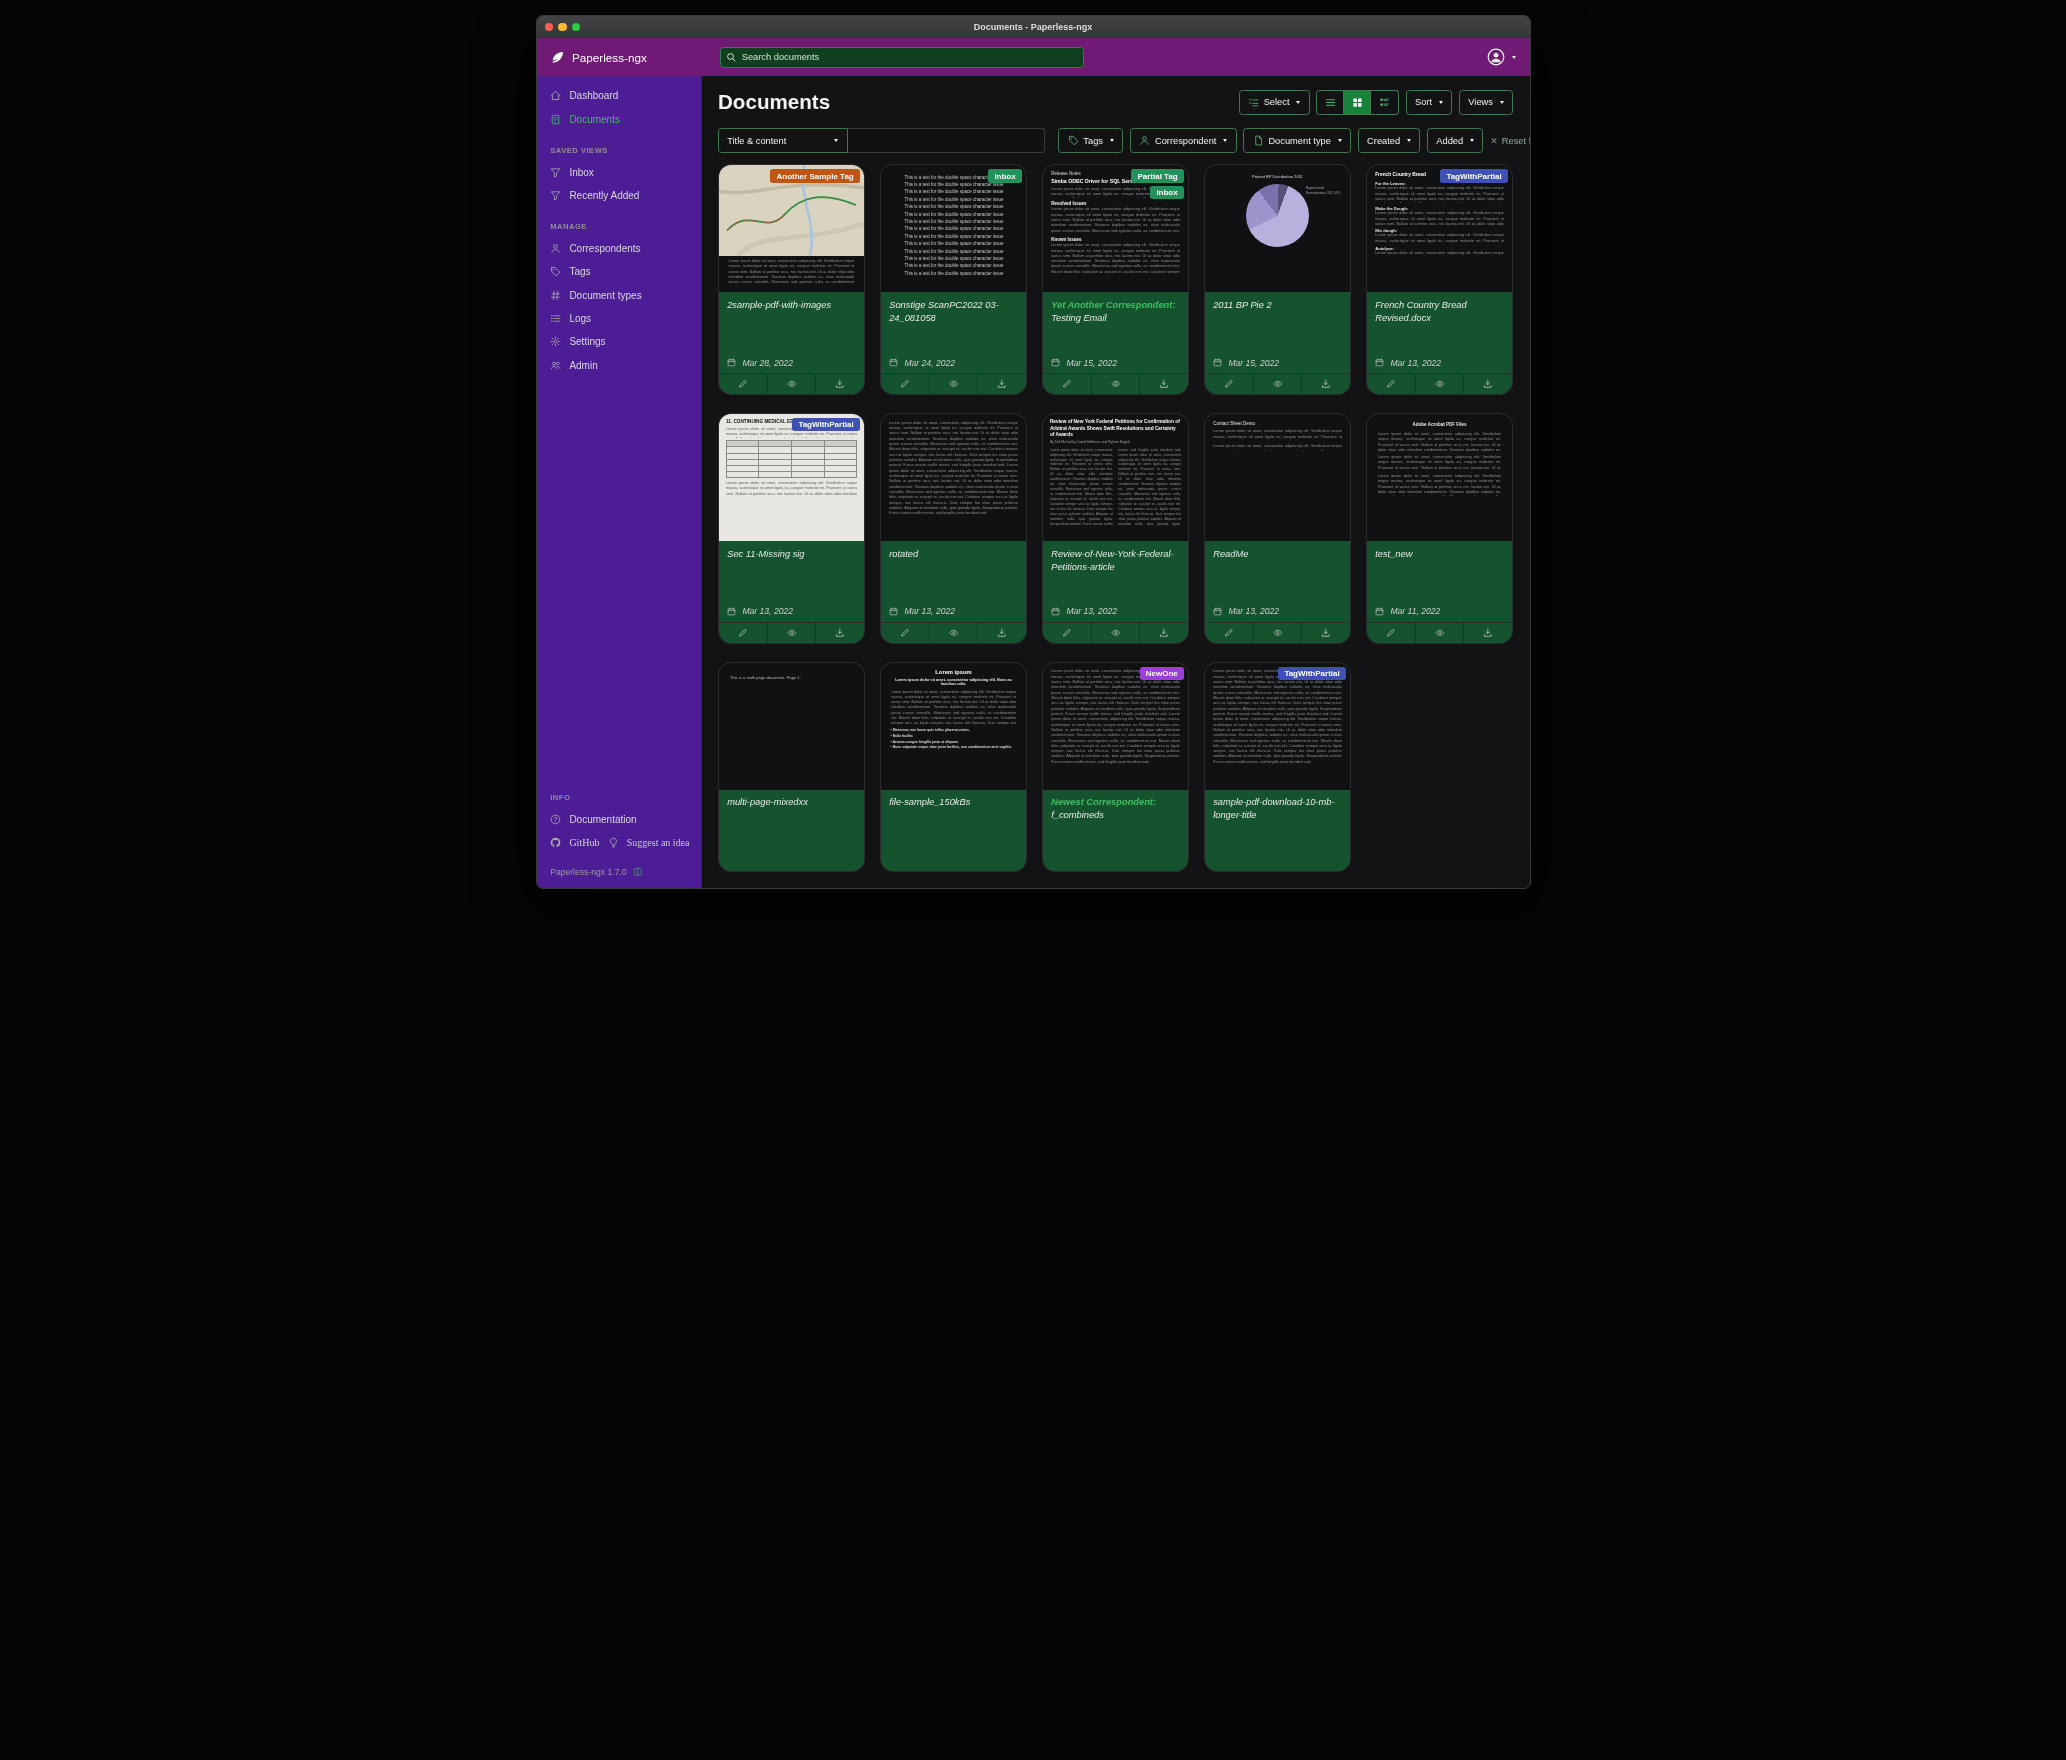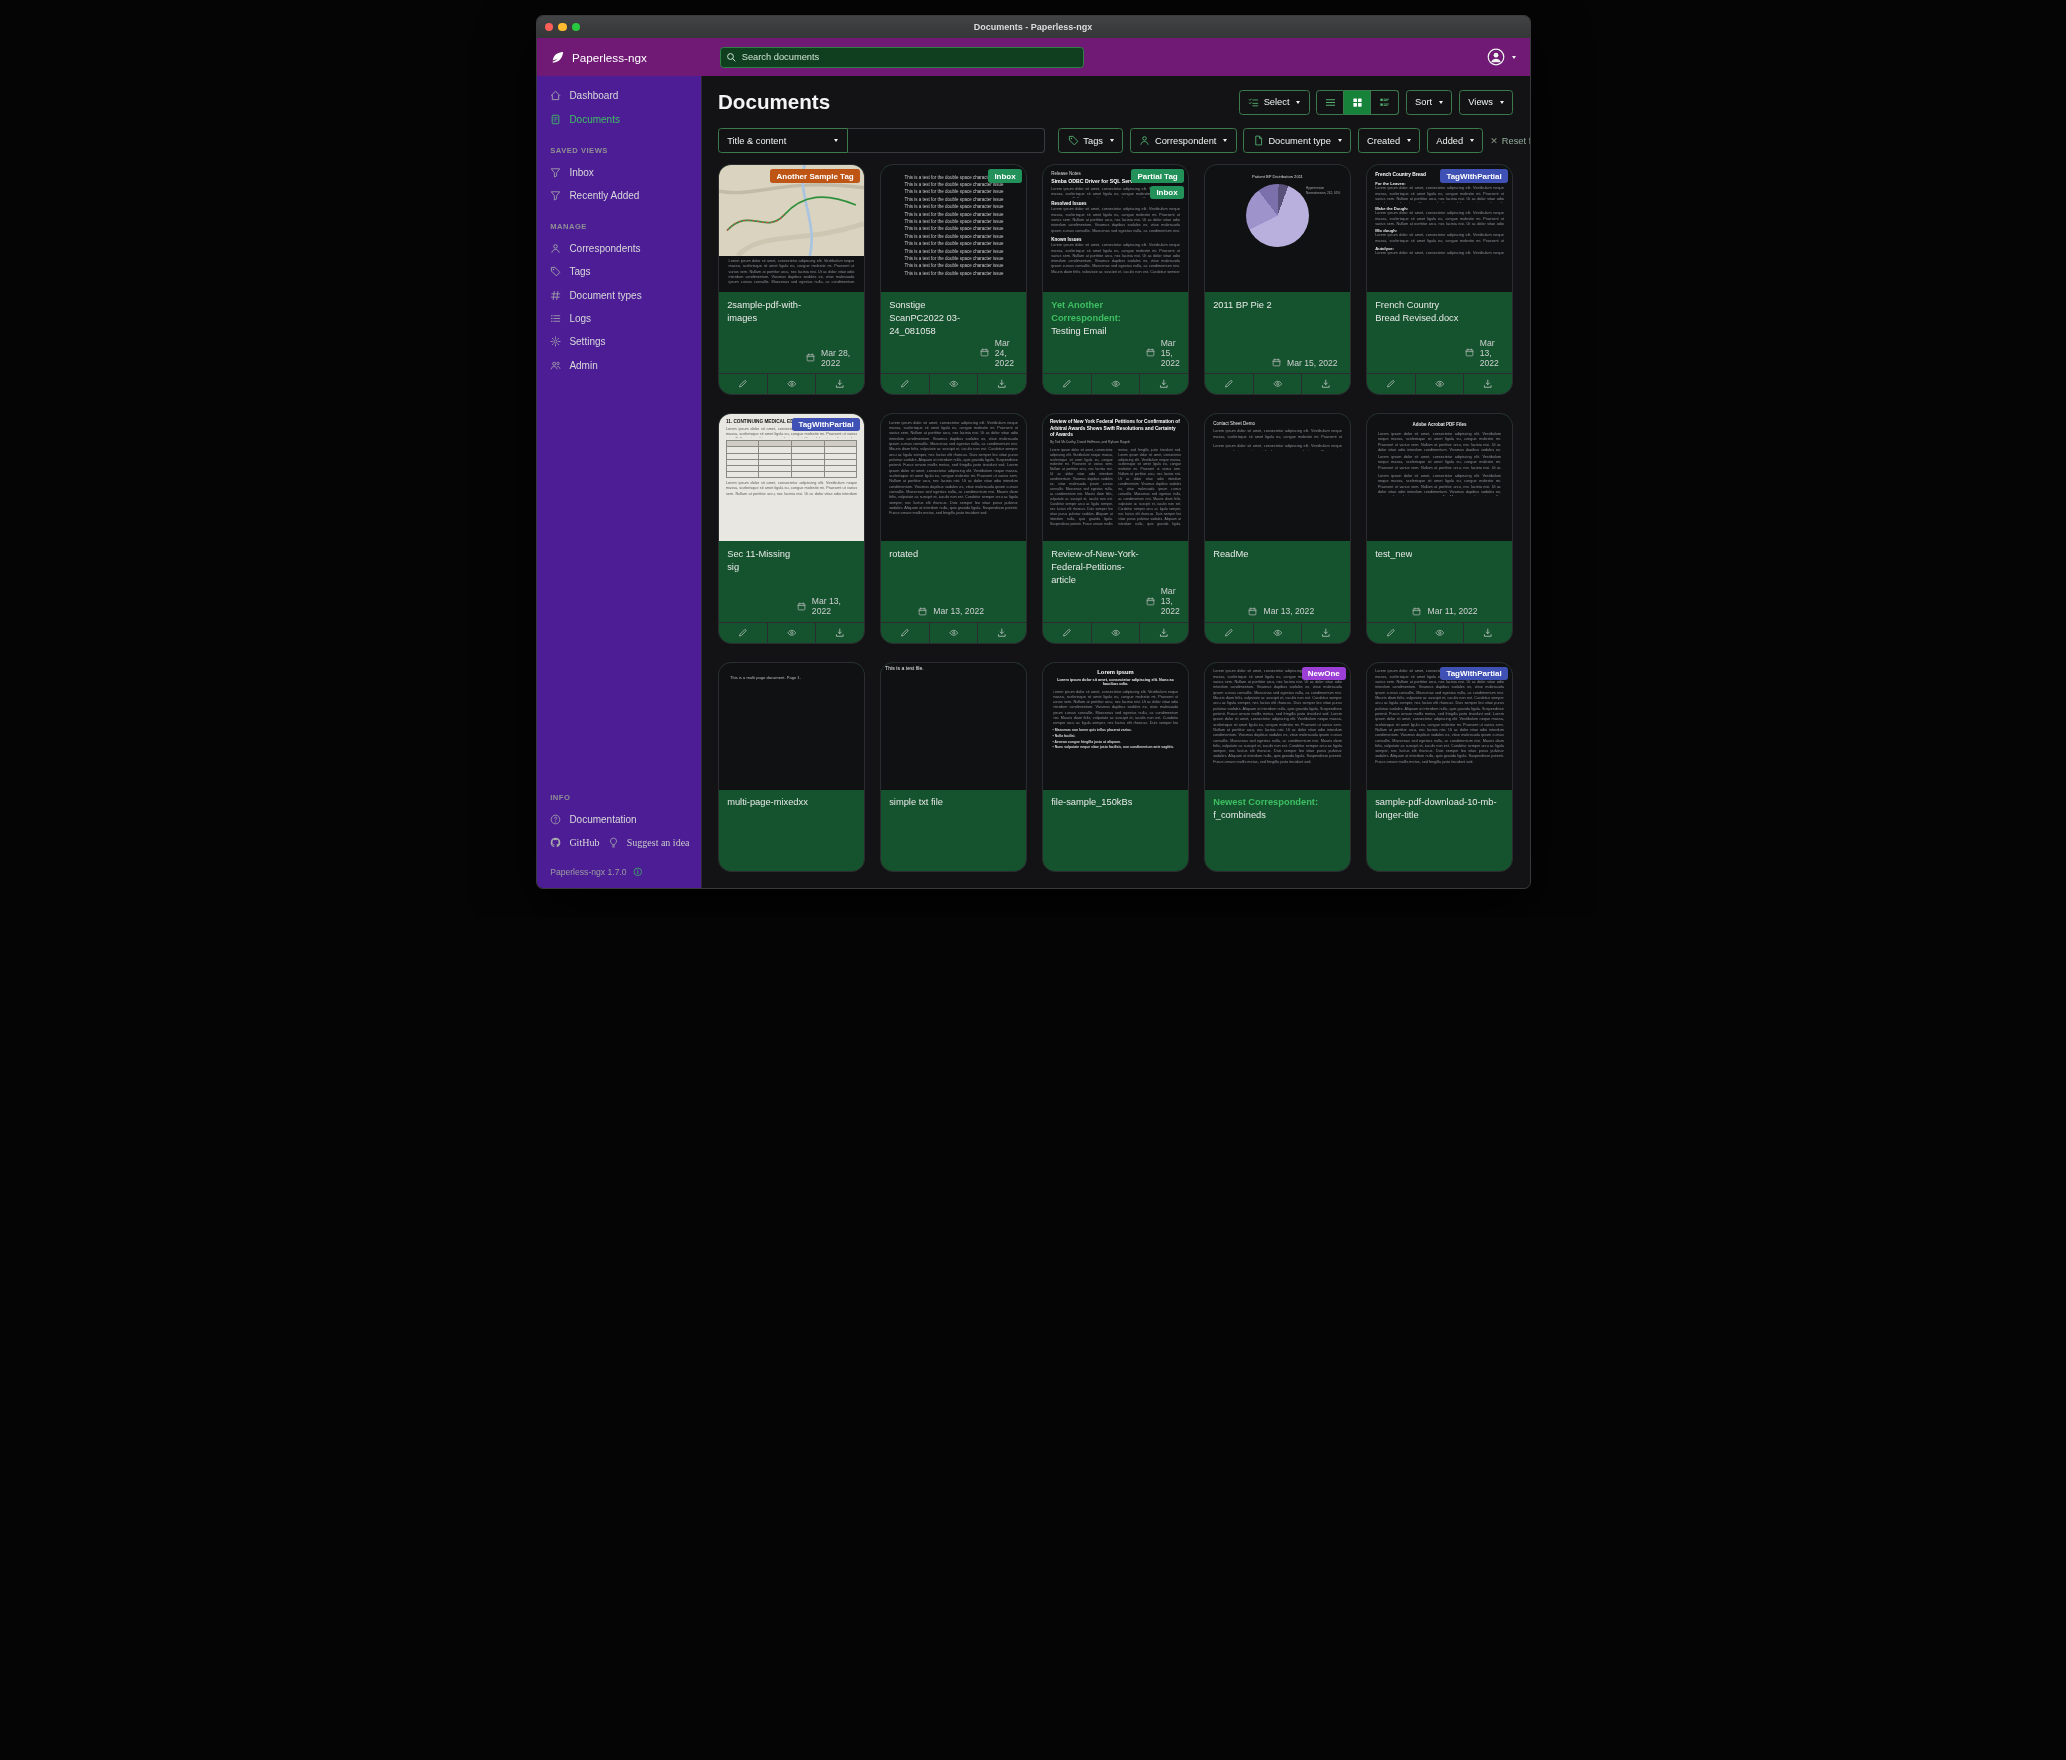--- a/index.html
+++ b/index.html
@@ -86,7 +86,7 @@
   .thumb-light{ background:#e9e7e1; }
   .thumb-tags{ position:absolute; top:4.1px; right:4.1px; display:flex; flex-direction:column; align-items:flex-end; gap:3.4px; }
   .tagpill{ color:#fff; font-size:8px; font-weight:700; padding:2.1px 6.2px; border-radius:2.7px; white-space:nowrap; cursor:pointer; }
-  .cbody{ padding:6.9px 8.2px 5.5px; display:flex; flex-direction:row; height:81px; }
+  .cbody{ padding:6.9px 8.2px 5.5px; display:flex; flex-direction:column; height:81px;font-style:italic; }
   .ctitle{ color:#e9e9ea; font-size:9.3px; line-height:1.4; cursor:pointer; overflow:hidden; }
   .ctitle .corr{ color:#3fbf63; font-weight:700; }
   .cdate{ margin-top:auto; display:flex; align-items:center; gap:6.2px; color:#cfd0d2; font-size:8.6px; }

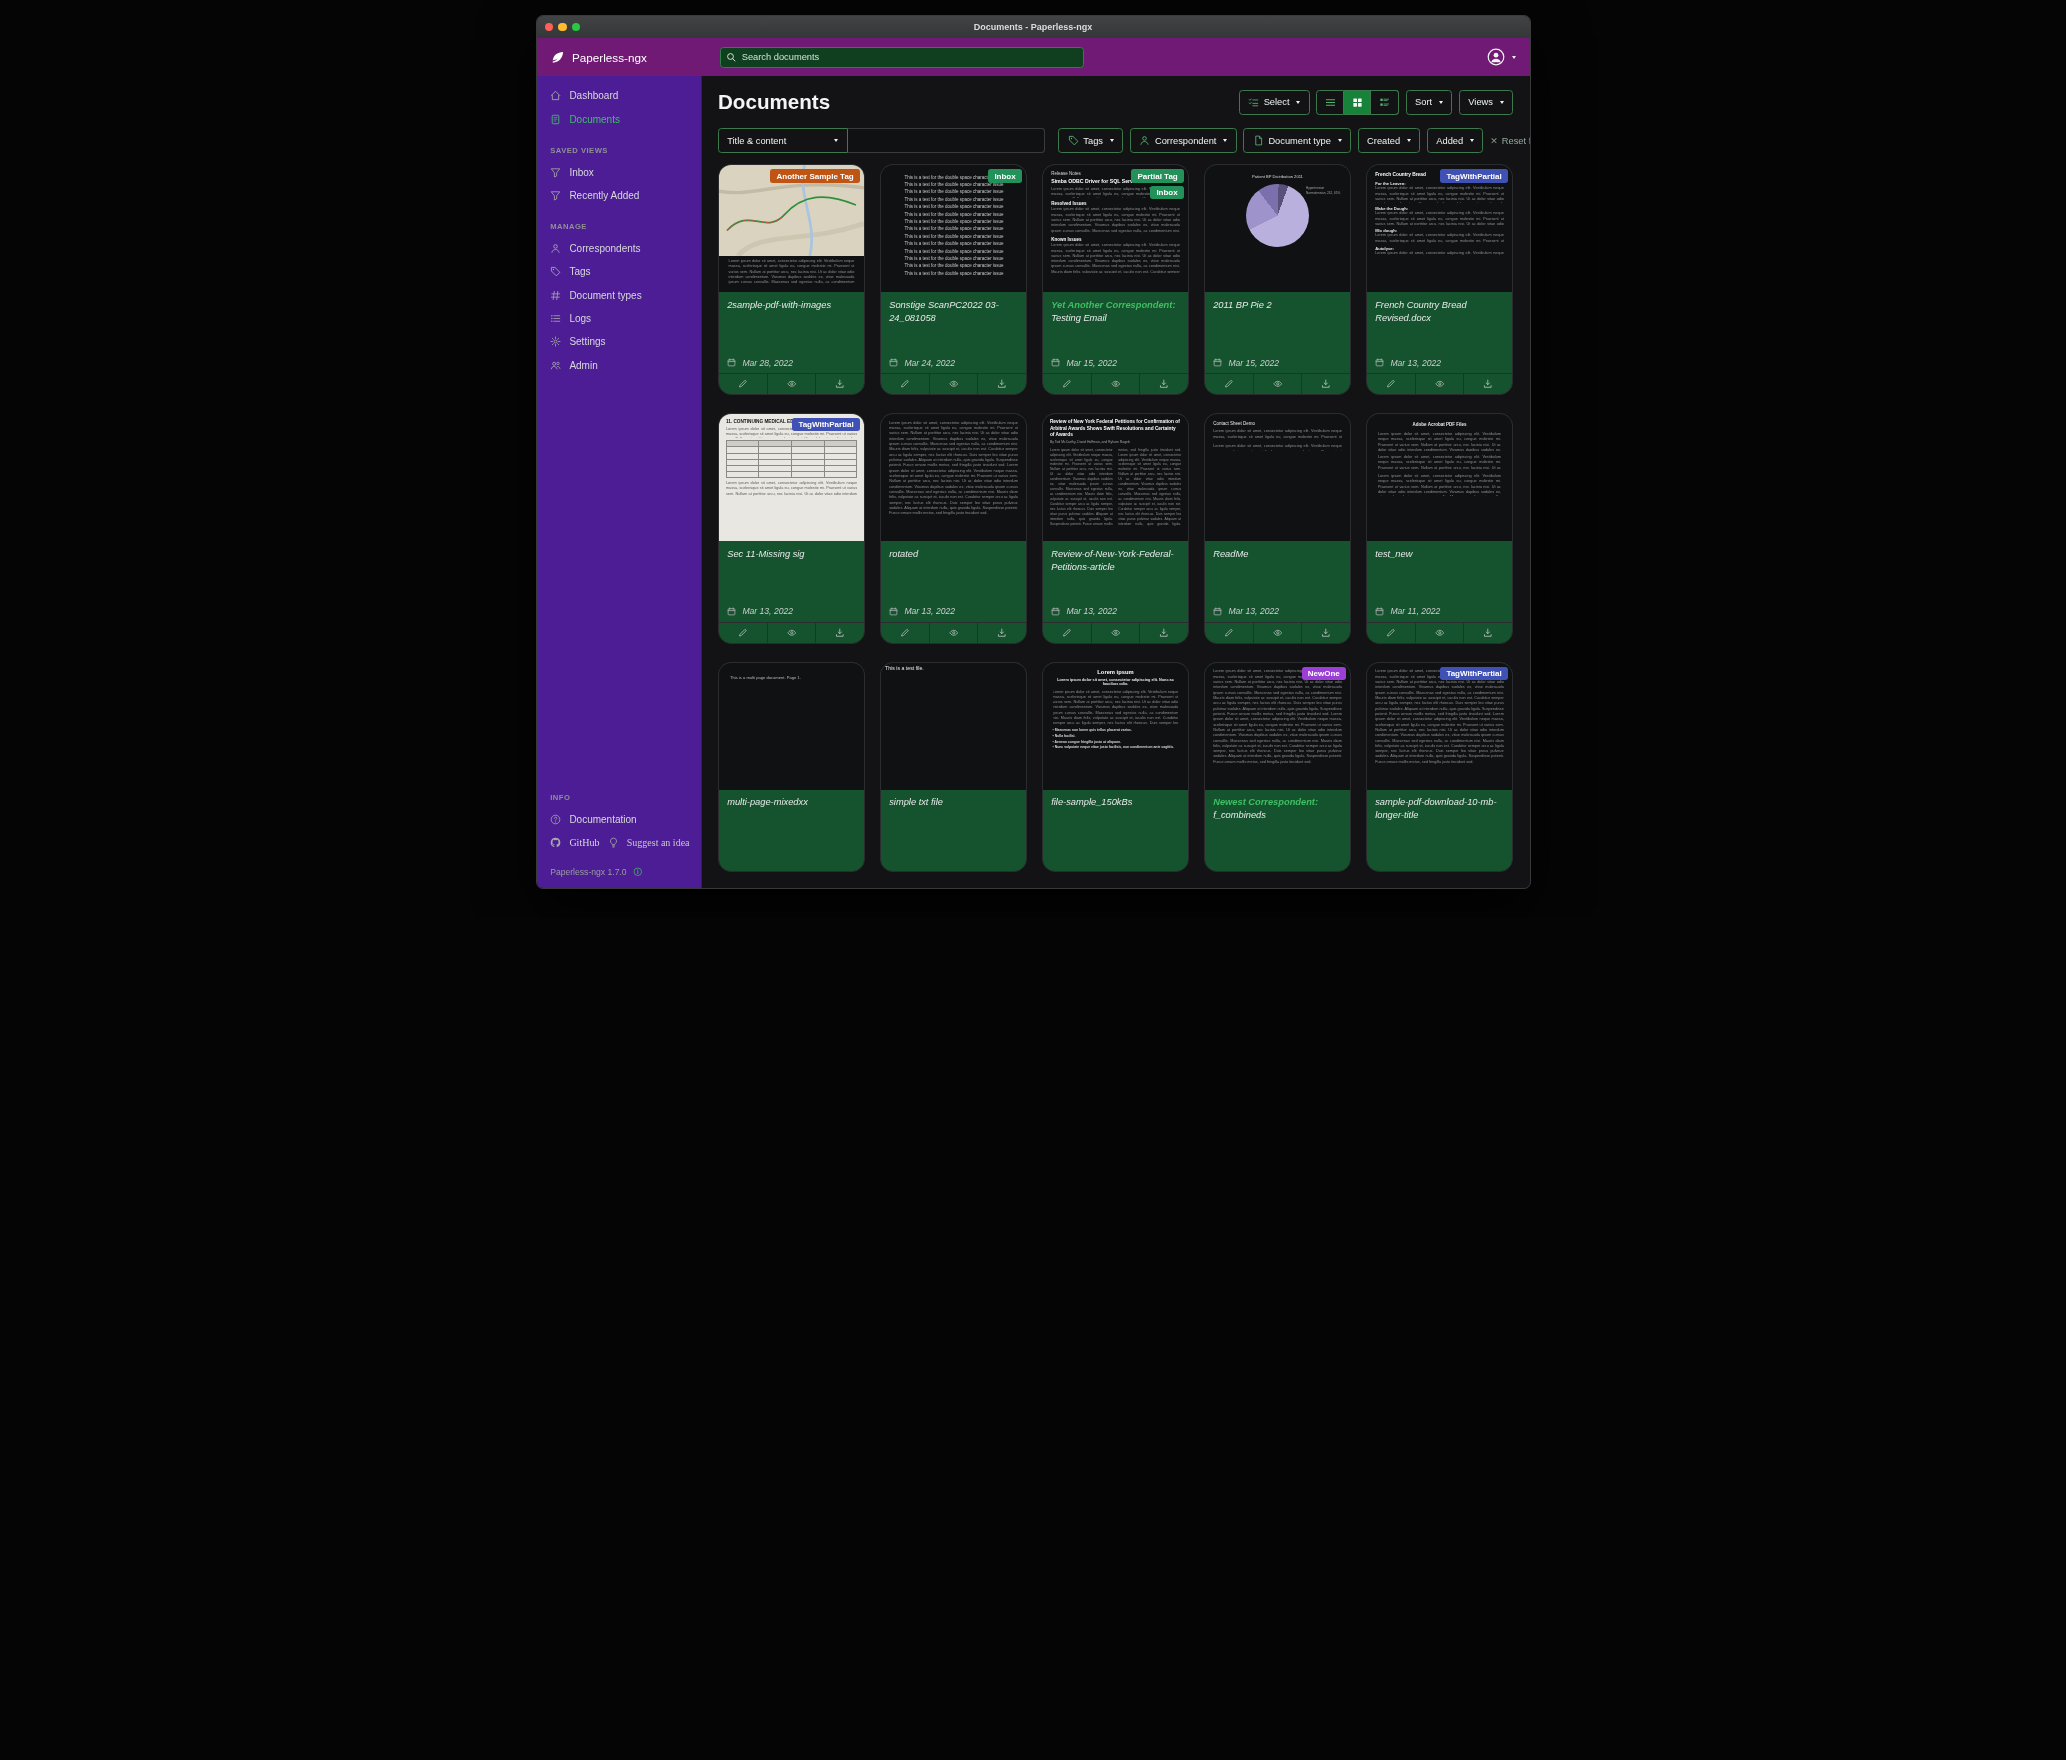--- a/index.html
+++ b/index.html
@@ -993,14 +993,6 @@
           </div>
           <div class="card">
             <div class="thumb">
-              <div class="note-top">This is a test file.</div>
-            </div>
-            <div class="cbody">
-              <div class="ctitle"><span>simple txt file</span></div>
-            </div>
-          </div>
-          <div class="card">
-            <div class="thumb">
               <div class="lor">
                 <div class="lor-h">Lorem ipsum</div>
                 <div class="lor-sh">Lorem ipsum dolor sit amet, consectetur adipiscing elit. Nunc ac faucibus odio.</div>

